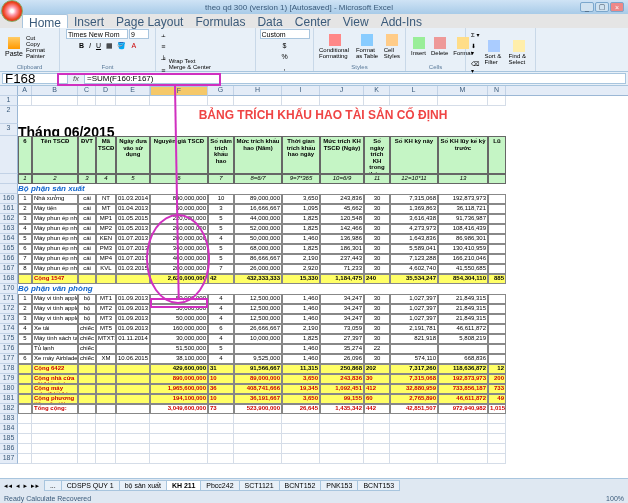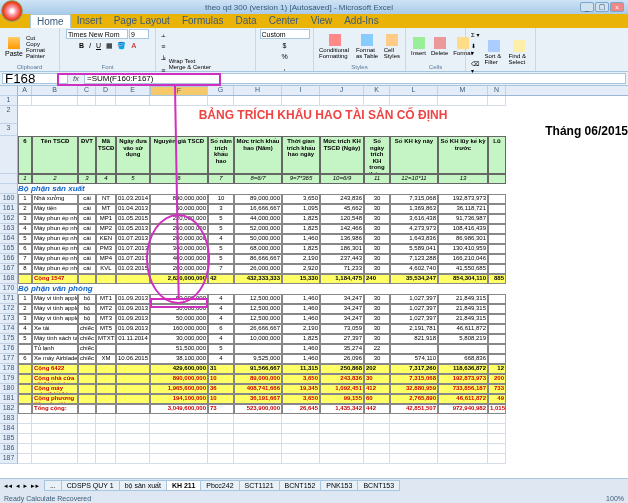--- a/index.html
+++ b/index.html
@@ -9,7 +9,7 @@
 .titlebar .title{flex:1;text-align:center;font-size:8px;color:#3a5a7a}
 .titlebar .winbtns{display:flex;gap:1px}
 .titlebar .winbtn{width:14px;height:10px;background:#d0e2f0;border:1px solid #7ba7cc;border-radius:2px;display:flex;align-items:center;justify-content:center;font-size:7px;color:#345}
-.ribbon-tabs{height:14px;background:#eab308;display:flex;padding-left:30px;font-size:10px}
+.ribbon-tabs{height:14px;background:#e5e5e5;display:flex;padding-left:22px;font-size:12px}
 .ribbon-tab{padding:1px 6px;color:#3a5a7a;cursor:pointer}
 .ribbon-tab.active{background:#fff;border:1px solid #a8c5de;border-bottom:none;border-radius:2px 2px 0 0}
 .office-btn{position:absolute;top:0;left:1px;width:22px;height:22px;background:radial-gradient(#fff 10%,#f9a 30%,#e42 60%,#a21);border-radius:50%;border:1px solid #8a6;z-index:10}

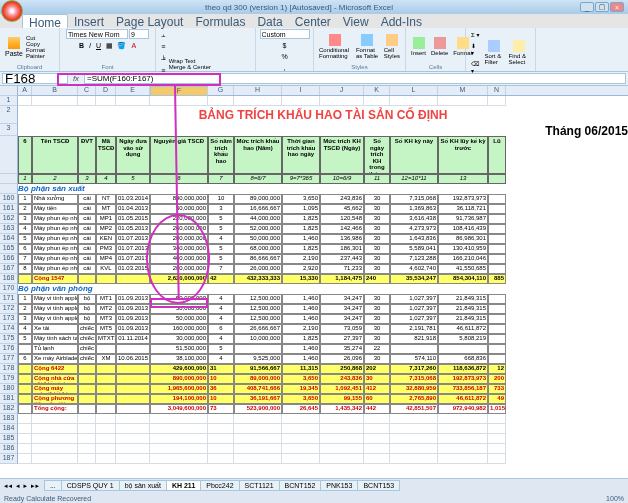--- a/index.html
+++ b/index.html
@@ -35,7 +35,7 @@
 .cells{display:flex;flex:1}
 .cell{border-right:1px solid #d5dde8;border-bottom:1px solid #d5dde8;font-size:7px;padding:0 1px;overflow:hidden;white-space:nowrap;text-overflow:clip}
 .title-row{background:#fff;color:#ef4444;font-weight:bold;font-size:12px;text-align:center;height:18px;line-height:18px}
-.sub-row{background:#fff;font-weight:bold;font-size:12px;text-align:right;height:12px}
+.sub-row{background:#fff;font-weight:bold;font-size:14px;text-align:left;height:12px}
 .hdr-row .cell{background:#c5f5c5;font-weight:bold;text-align:center;font-size:6px;border:1px solid #666;padding:1px;white-space:normal;line-height:1.1}
 .num-row .cell{background:#c5f5c5;font-size:6px;text-align:center;border:1px solid #666;font-style:italic}
 .sect-row{color:#16c;font-weight:bold;font-style:italic;text-align:left;font-size:8px}

